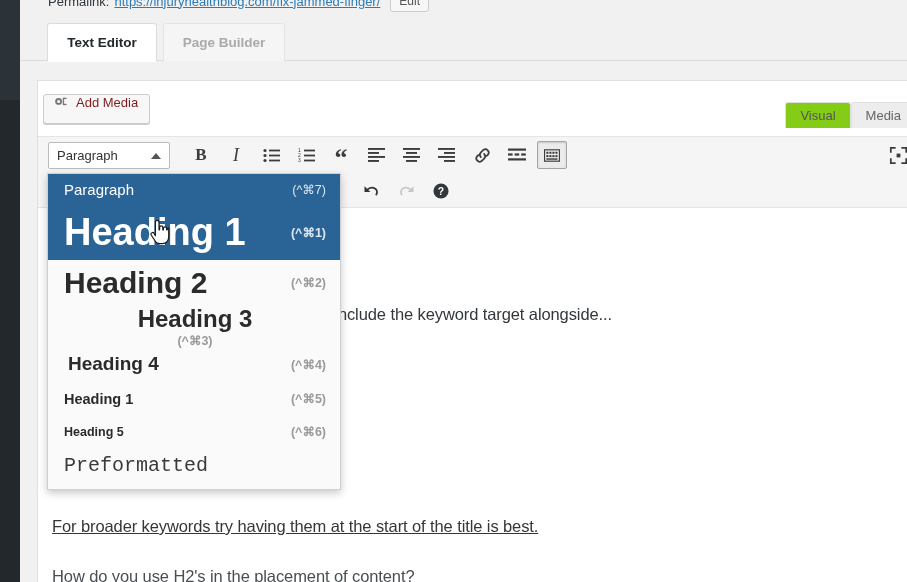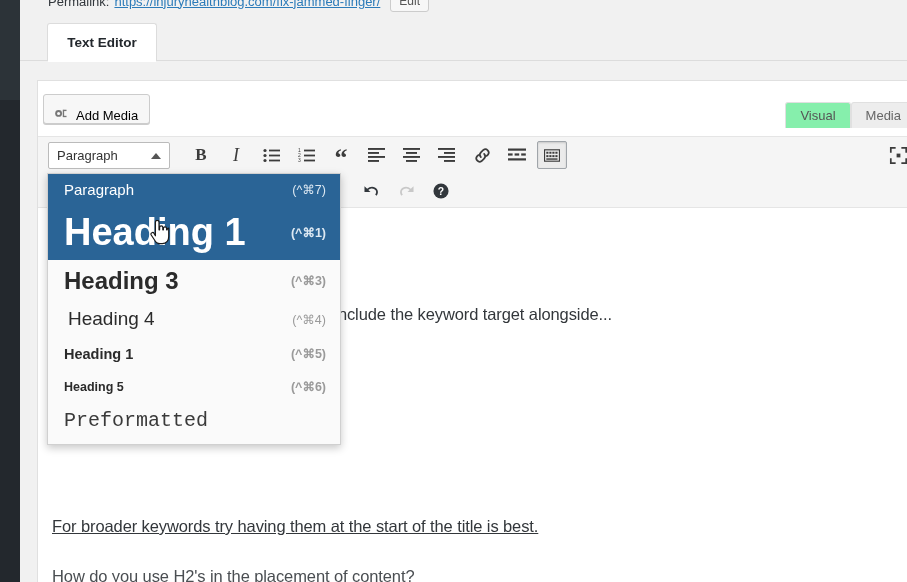--- a/index.html
+++ b/index.html
@@ -264,6 +264,9 @@
   <div class="tabstrip">
     <div class="tab tab-active">
       <span>Text Editor</span>
+    </div>
+    <div class="tab tab-inactive">
+      <span>Page Builder</span>
     </div>
   </div>
 

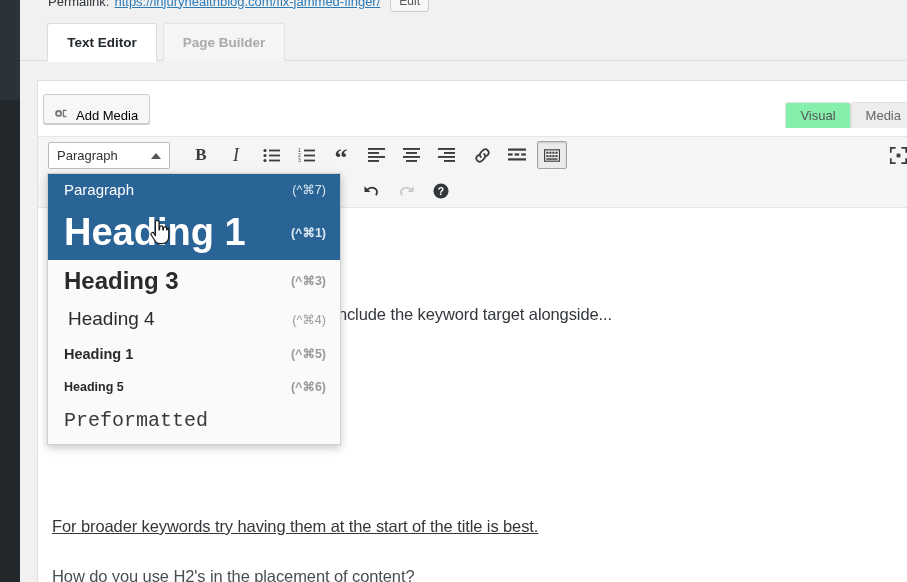--- a/index.html
+++ b/index.html
@@ -104,12 +104,12 @@
   .add-media-btn {
     position: absolute; left: 5px; top: 2px;
     height: 30px;
-    display: flex; align-items: flex-end; gap: 7px;
+    display: flex; align-items: flex-start; gap: 7px;
     padding: 0 11px 0 9px;
     background: #f7f7f7;
     border: 1px solid #cccccc;
     border-radius: 3px;
-    color: #000000;
+    color: #7f1d1d;
     font-size: 13px;
     box-shadow: 0 1px 0 #ccc;
   }

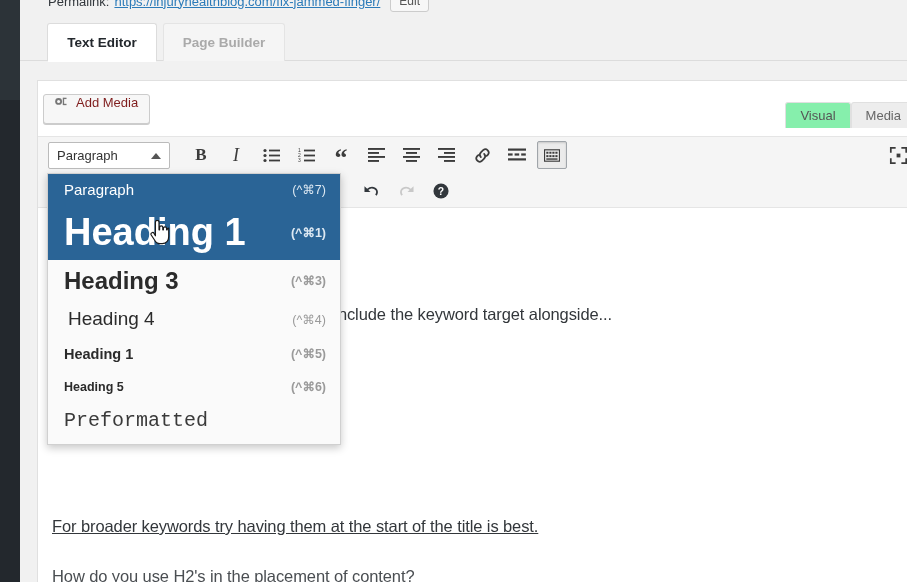--- a/index.html
+++ b/index.html
@@ -136,7 +136,7 @@
     background: #ededed;
   }
   .modetab-active {
-    background: #86efac;
+    background: #84cc16;
     color: #555;
     border-color: #e0e0e0;
   }

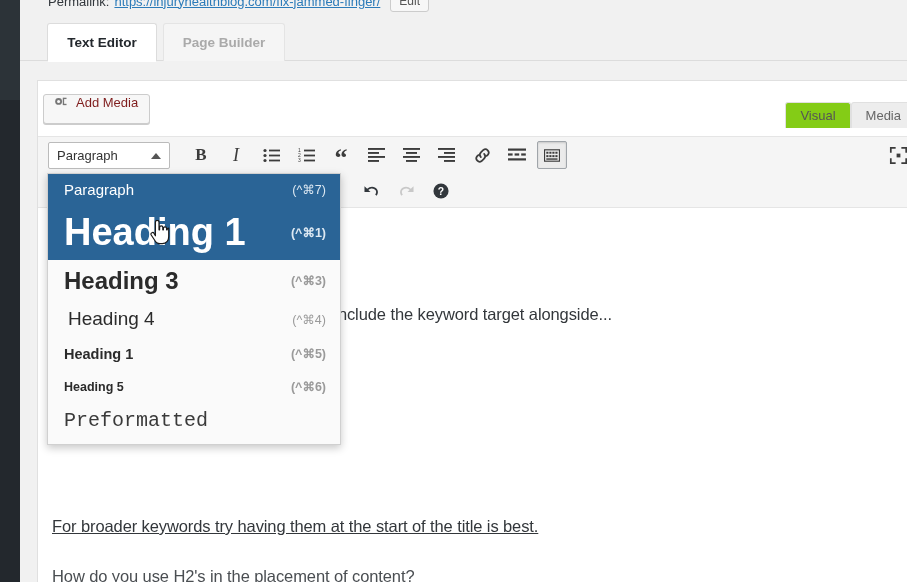--- a/index.html
+++ b/index.html
@@ -452,6 +452,10 @@
       <span class="sc">(^⌘1)</span>
     </div>
 
+    <div class="fmt-item it-h2">
+      <span>Heading 2</span>
+      <span class="sc">(^⌘2)</span>
+    </div>
 
     <div class="fmt-item it-h3">
       <span>Heading 3</span>

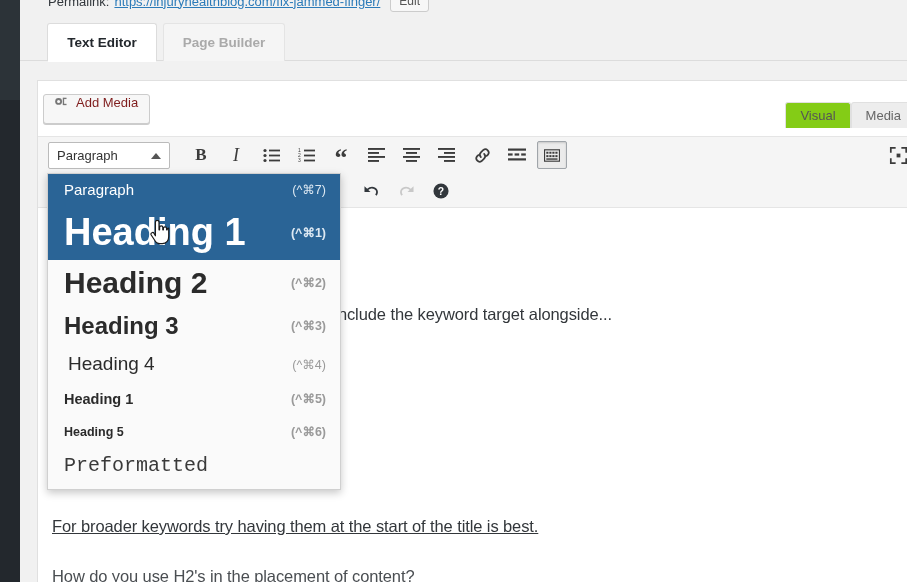--- a/index.html
+++ b/index.html
@@ -212,7 +212,7 @@
   .it-para { height: 30px; font-size: 15px; }
   .it-h1   { height: 56px; font-size: 38px; font-weight: bold; }
   .it-h2   { height: 45px; font-size: 30px; font-weight: bold; }
-  .it-h3   { height: 41px; font-size: 24px; font-weight: bold; }
+  .it-h3   { height: 41px; font-size: 24px; font-weight: bold; flex-direction: column; }
   .it-h4   { height: 36px; font-size: 19px; font-weight: normal; padding-left: 20px; }
   .it-h5   { height: 33px; font-size: 14.5px; font-weight: bold; }
   .it-h6   { height: 33px; font-size: 12.5px; font-weight: bold; }

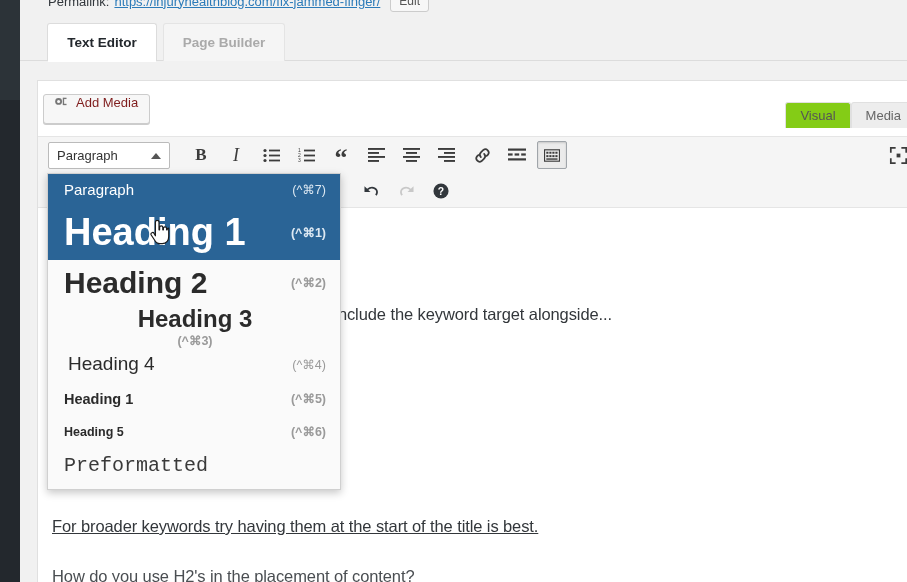--- a/index.html
+++ b/index.html
@@ -213,7 +213,7 @@
   .it-h1   { height: 56px; font-size: 38px; font-weight: bold; }
   .it-h2   { height: 45px; font-size: 30px; font-weight: bold; }
   .it-h3   { height: 41px; font-size: 24px; font-weight: bold; flex-direction: column; }
-  .it-h4   { height: 36px; font-size: 19px; font-weight: normal; padding-left: 20px; }
+  .it-h4   { height: 36px; font-size: 19px; font-weight: bold; padding-left: 20px; }
   .it-h5   { height: 33px; font-size: 14.5px; font-weight: bold; }
   .it-h6   { height: 33px; font-size: 12.5px; font-weight: bold; }
   .it-pre  { height: 34px; font-size: 20px; font-family: "Liberation Mono", monospace; color: #3a3a3a; }

